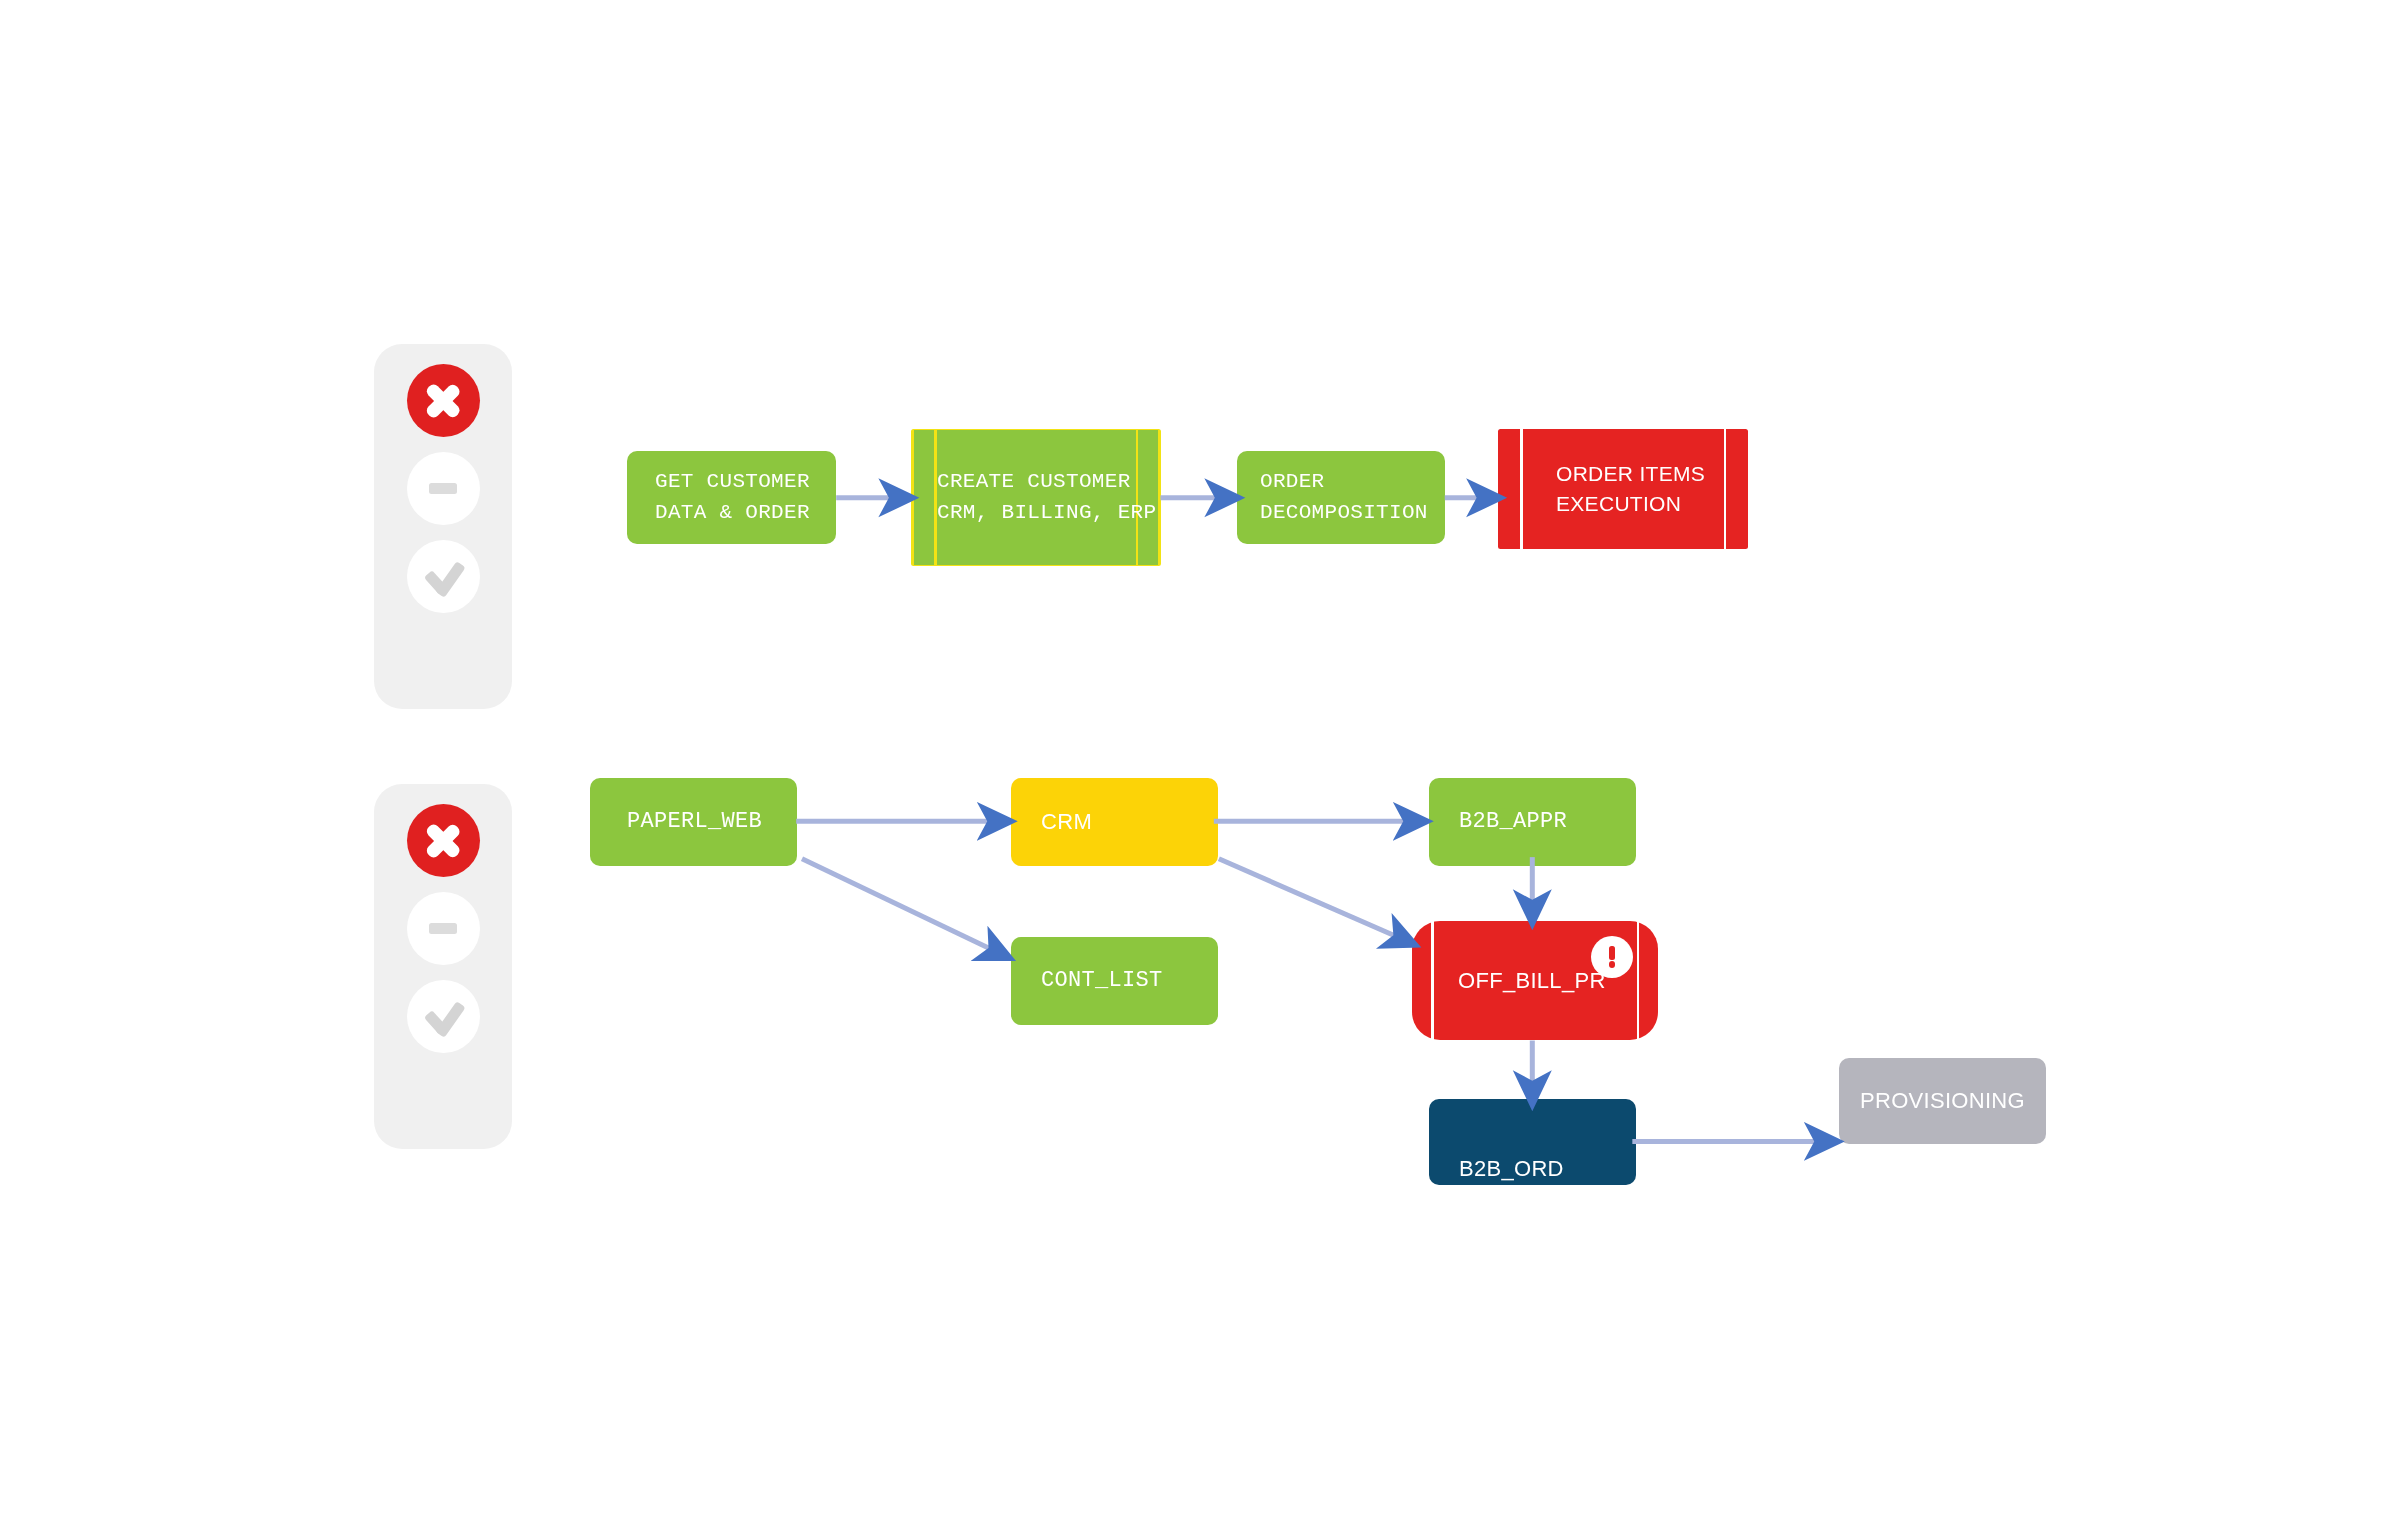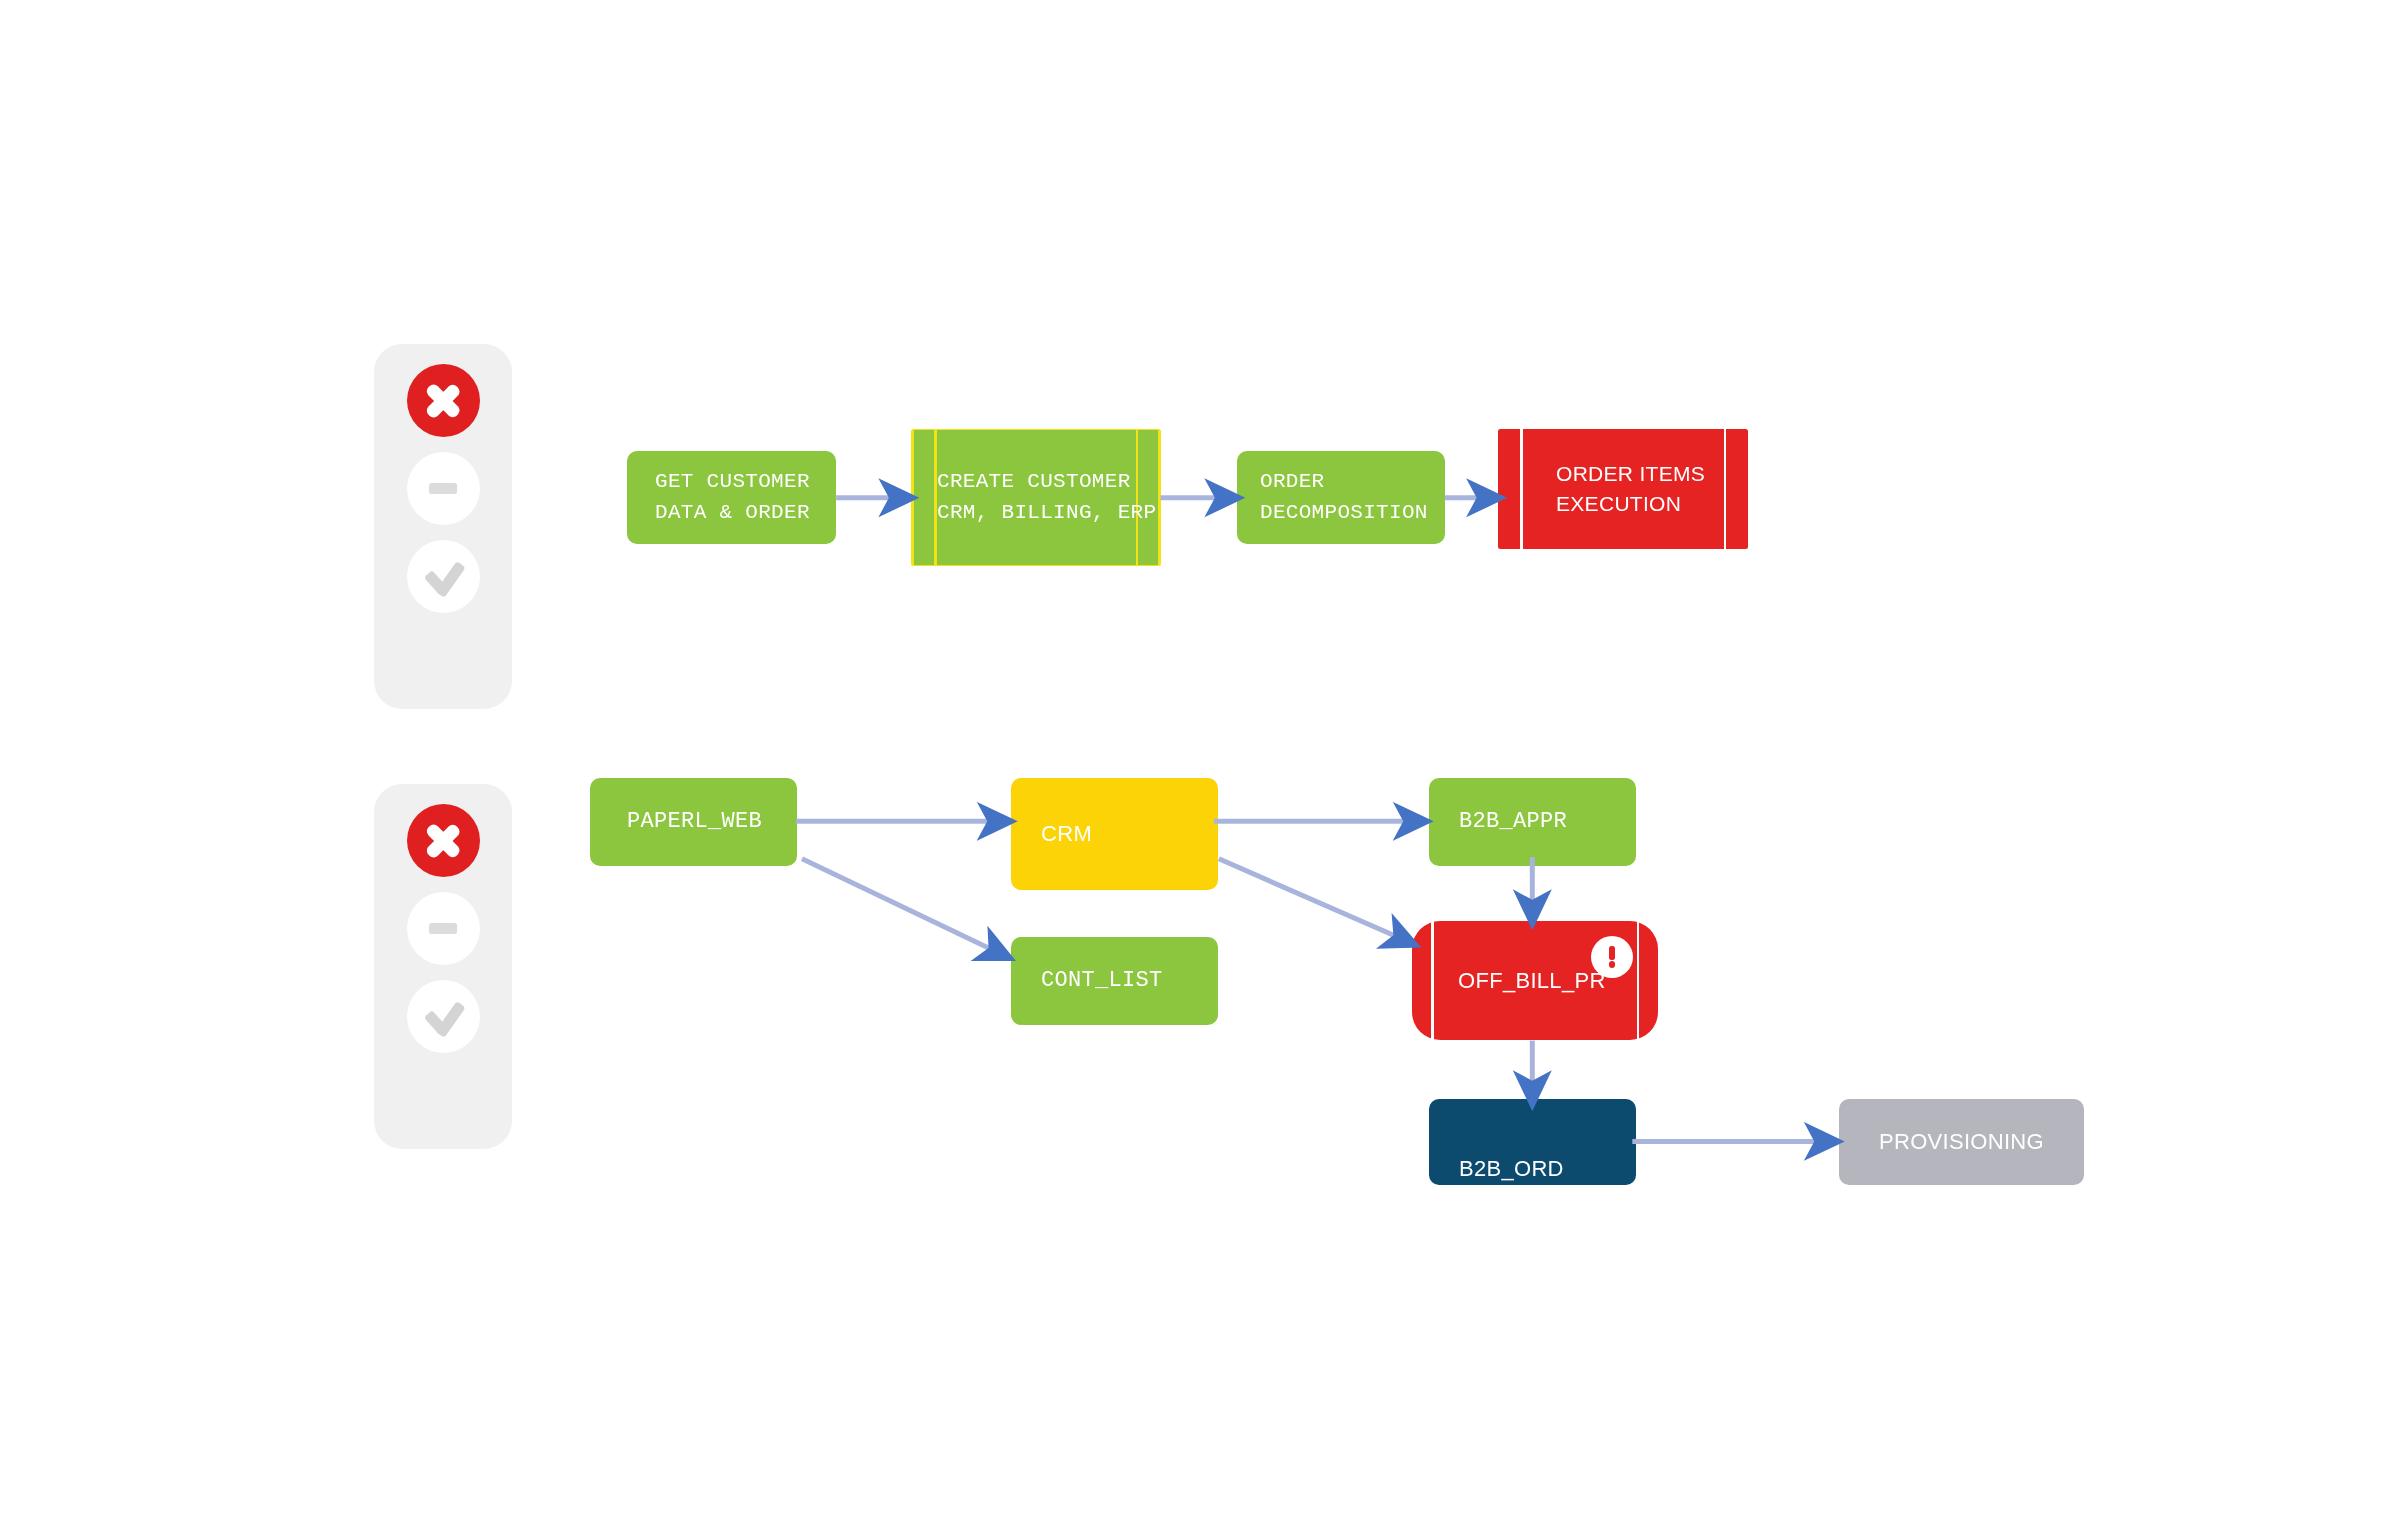--- a/index.html
+++ b/index.html
@@ -257,7 +257,7 @@
     <span class="label">PAPERL_WEB</span>
   </div>
 
-  <div class="node yellow" style="left:1011px; top:778px; width:207px; height:112px; padding-left:30px; font-size:22px;">
+  <div class="node yellow" style="left:1011px; top:778px; width:207px; height:88px; padding-left:30px; font-size:22px;">
     <span class="label">CRM</span>
   </div>
 

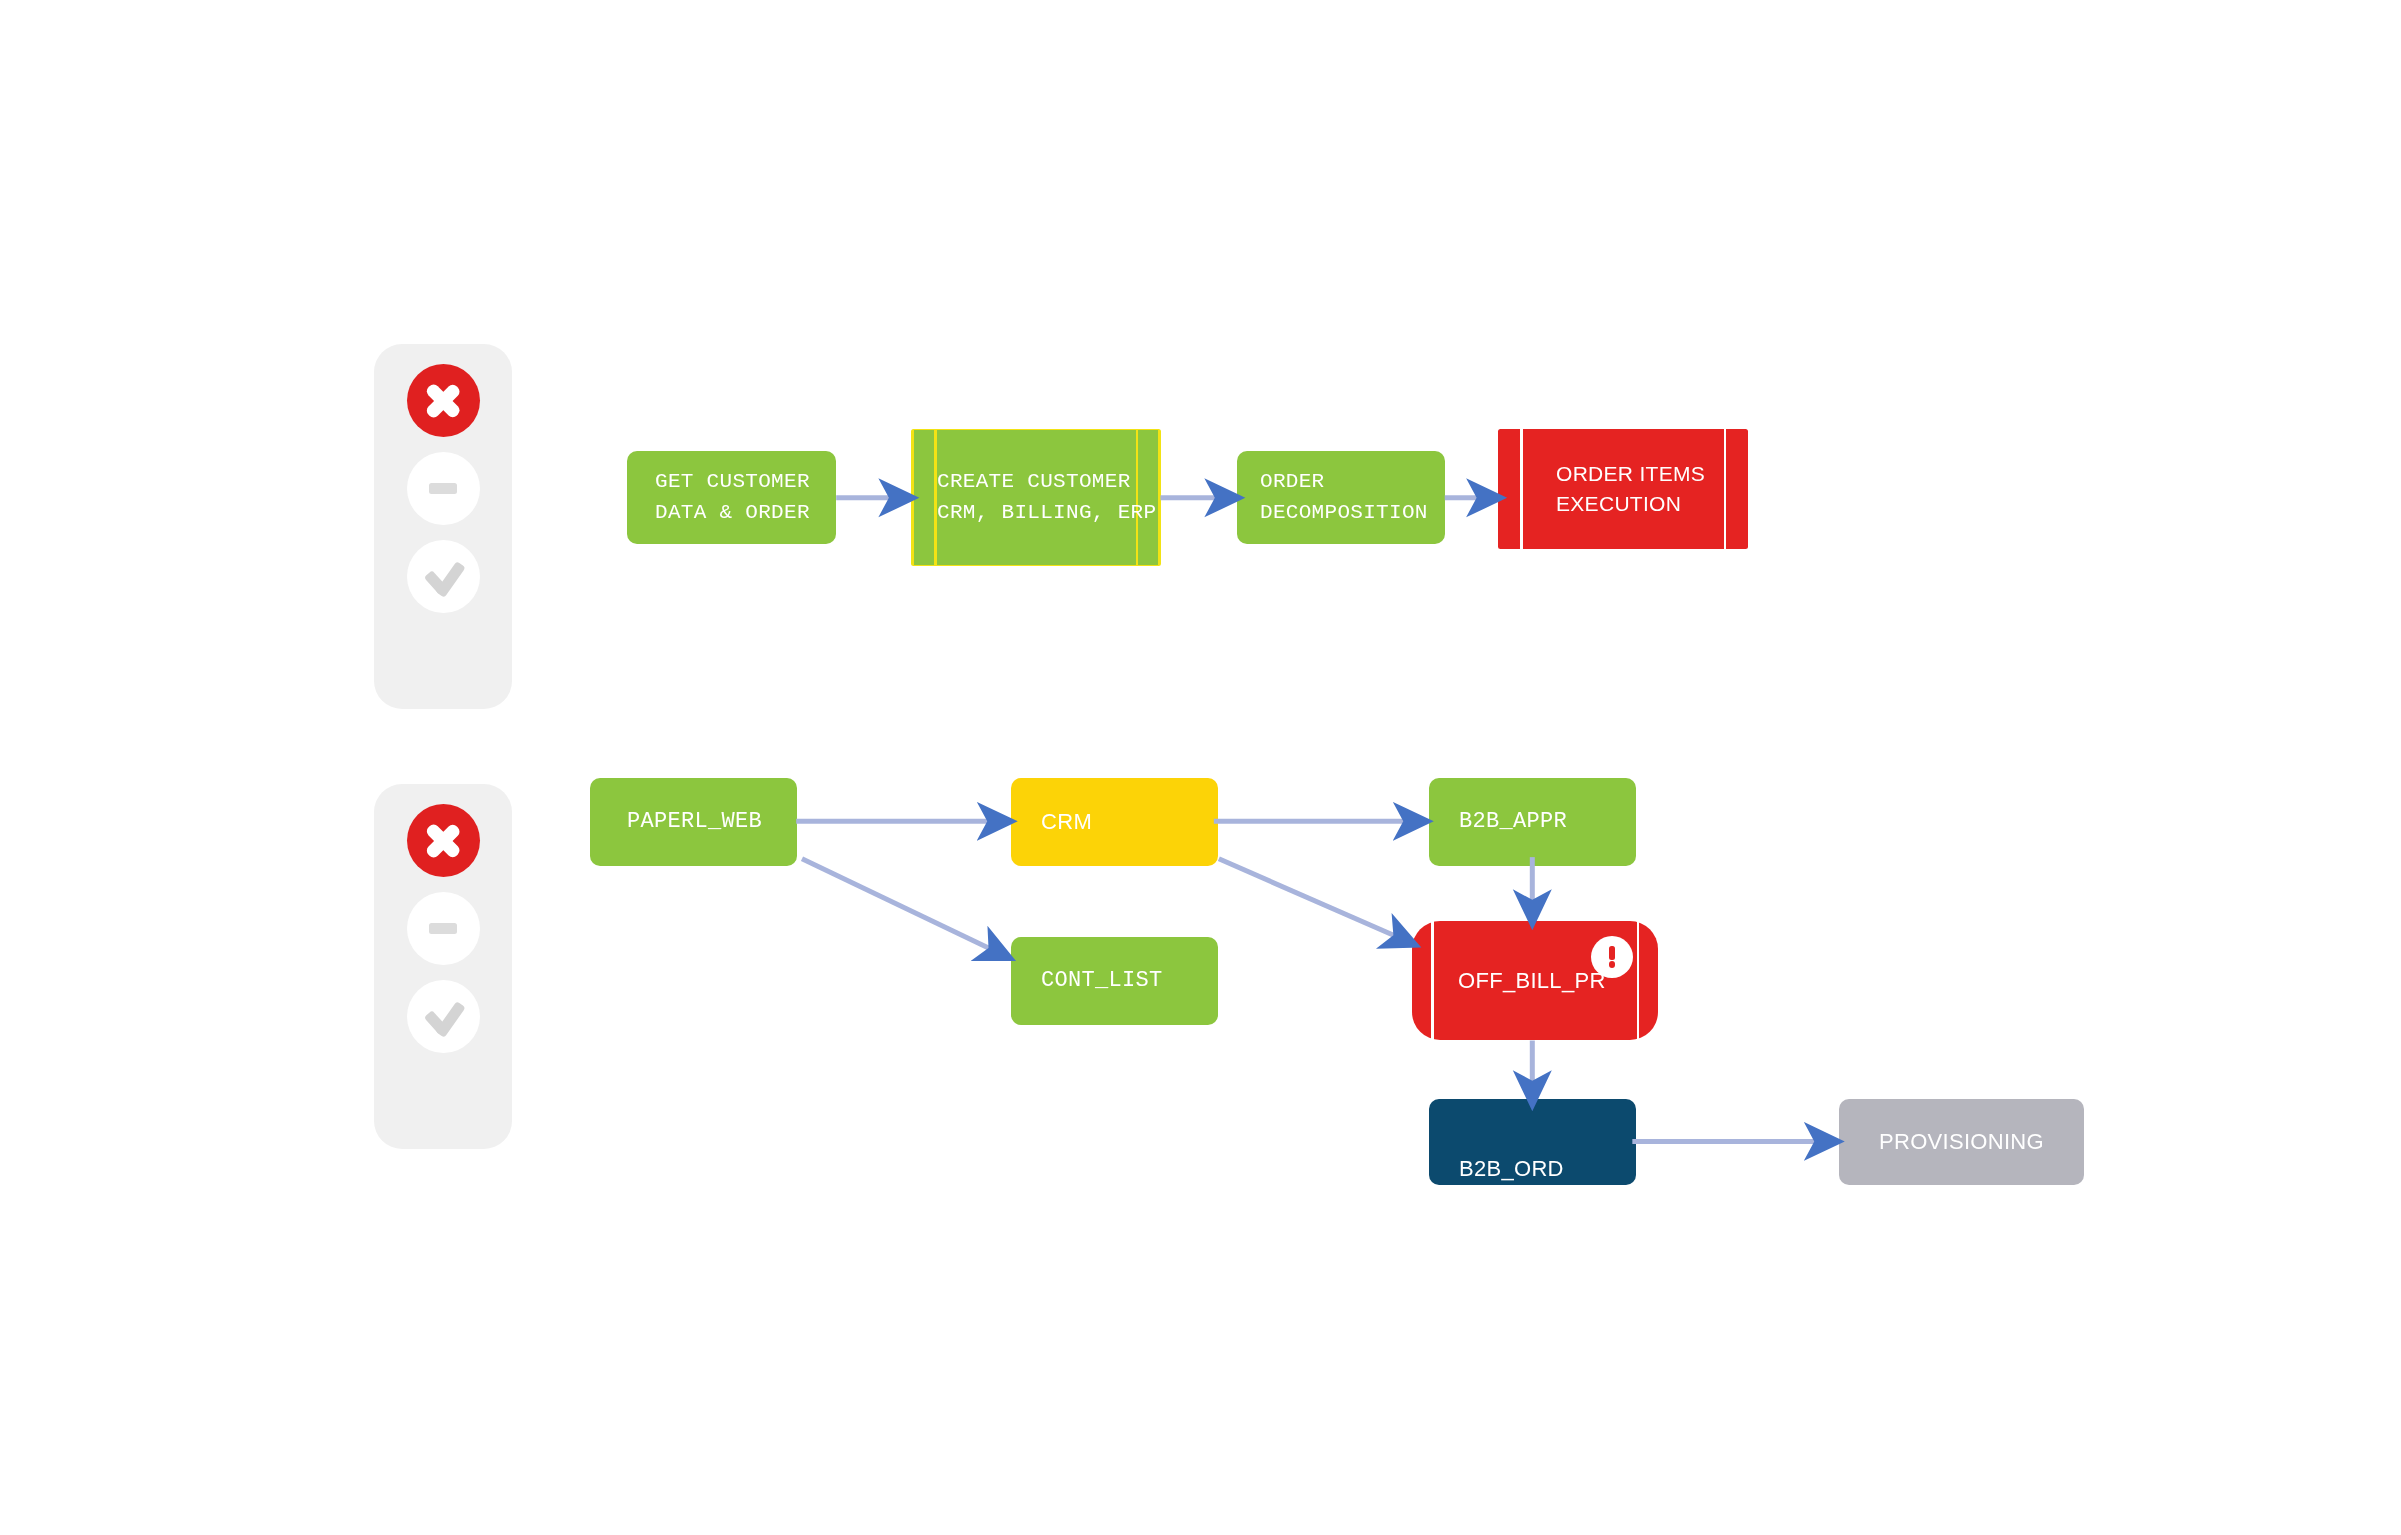--- a/index.html
+++ b/index.html
@@ -282,7 +282,7 @@
     <span class="label">B2B_ORD</span>
   </div>
 
-  <div class="node gray-light" style="left:1839px; top:1099px; width:245px; height:86px; justify-content:center; font-size:22px;">
+  <div class="node gray-light" style="left:1839px; top:1058px; width:207px; height:86px; justify-content:center; font-size:22px;">
     <span class="label">PROVISIONING</span>
   </div>
 

